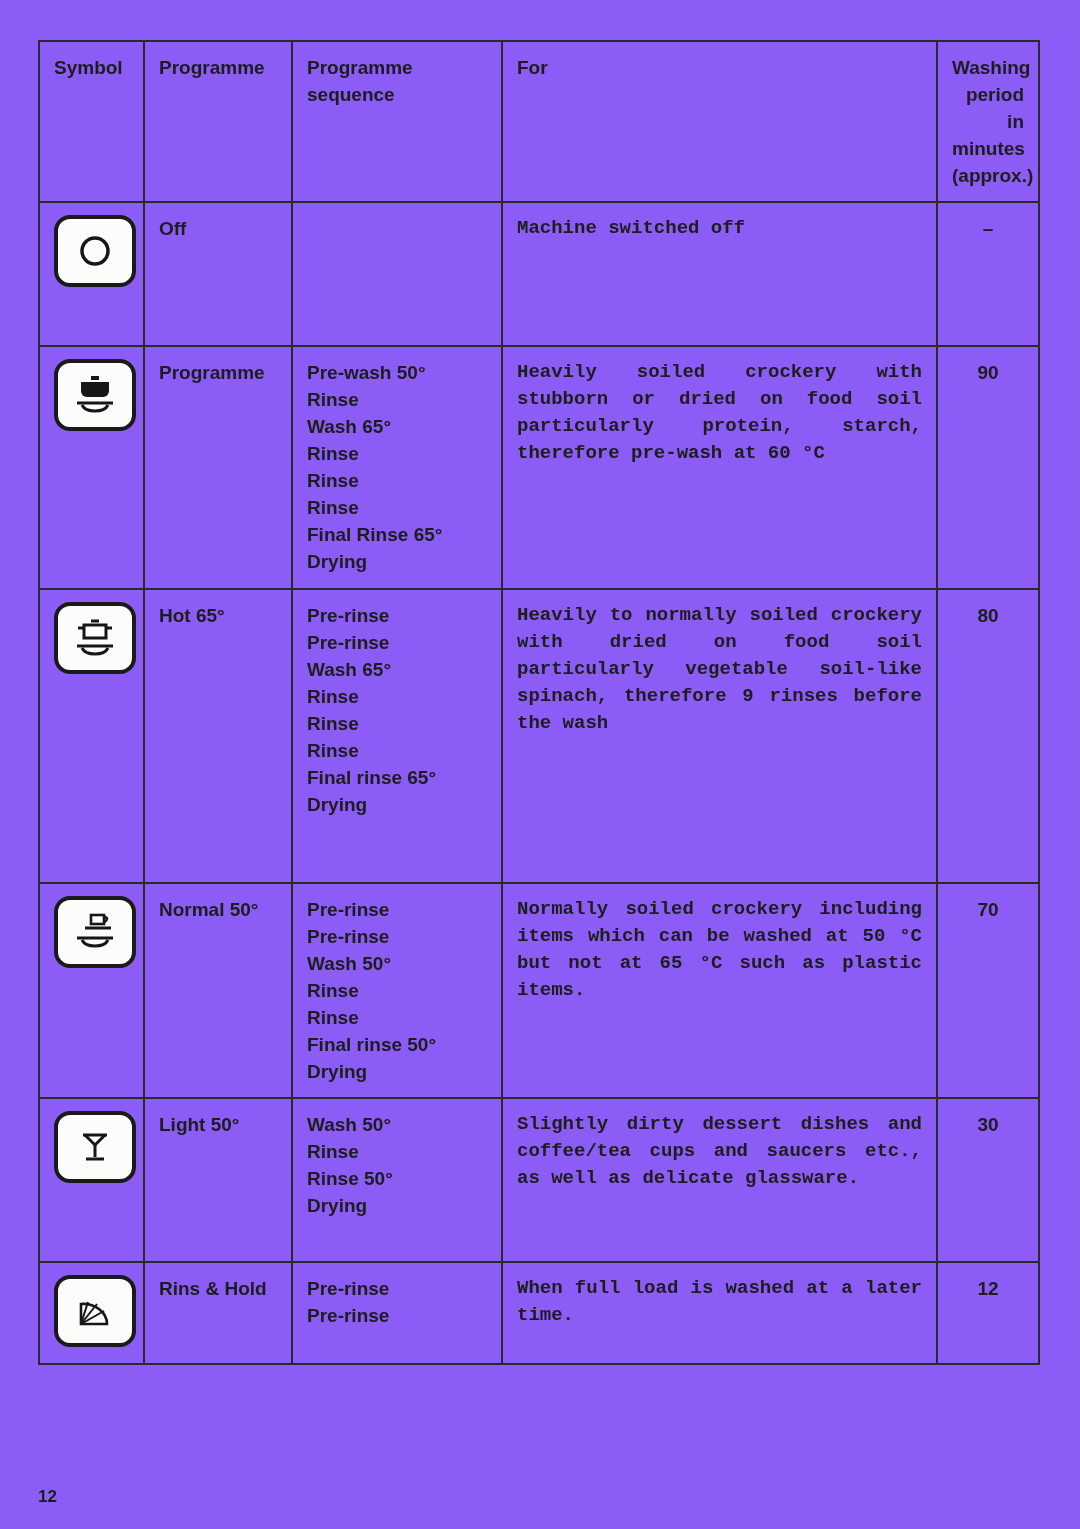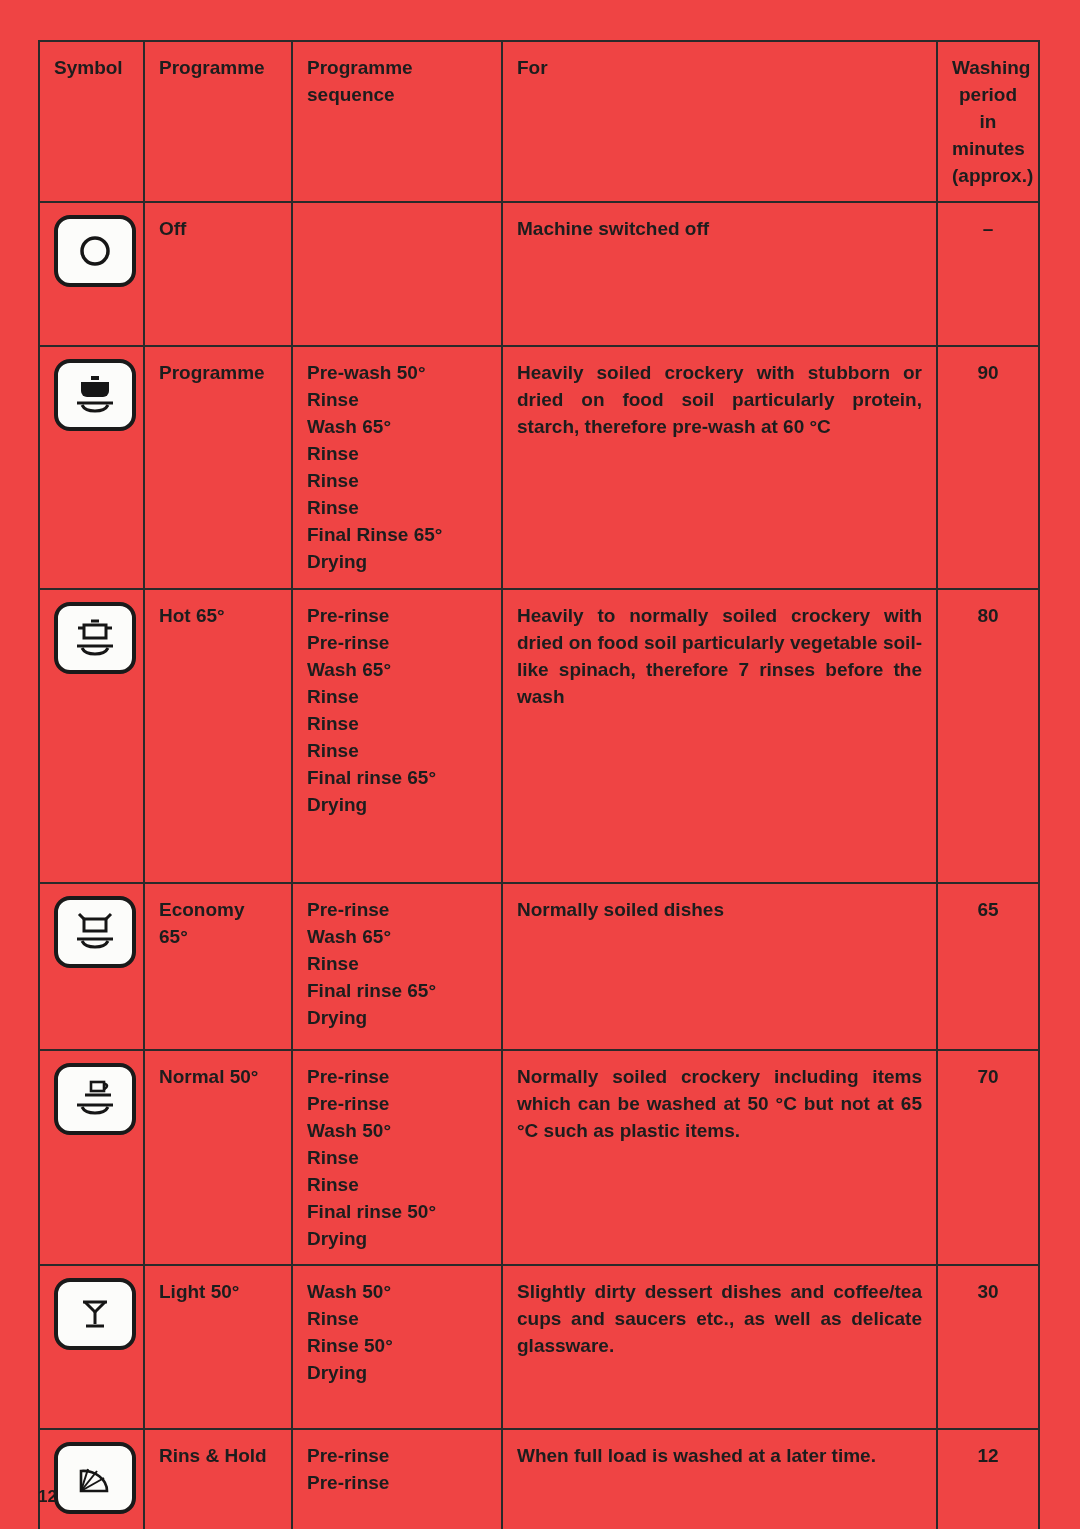--- a/index.html
+++ b/index.html
@@ -13,7 +13,7 @@
     width:1080px;
     height:1529px;
     margin:0 auto;
-    background:#ef4444;
+    background:#8b5cf6;
     color:#1f1f1f;
     overflow:hidden;
   }

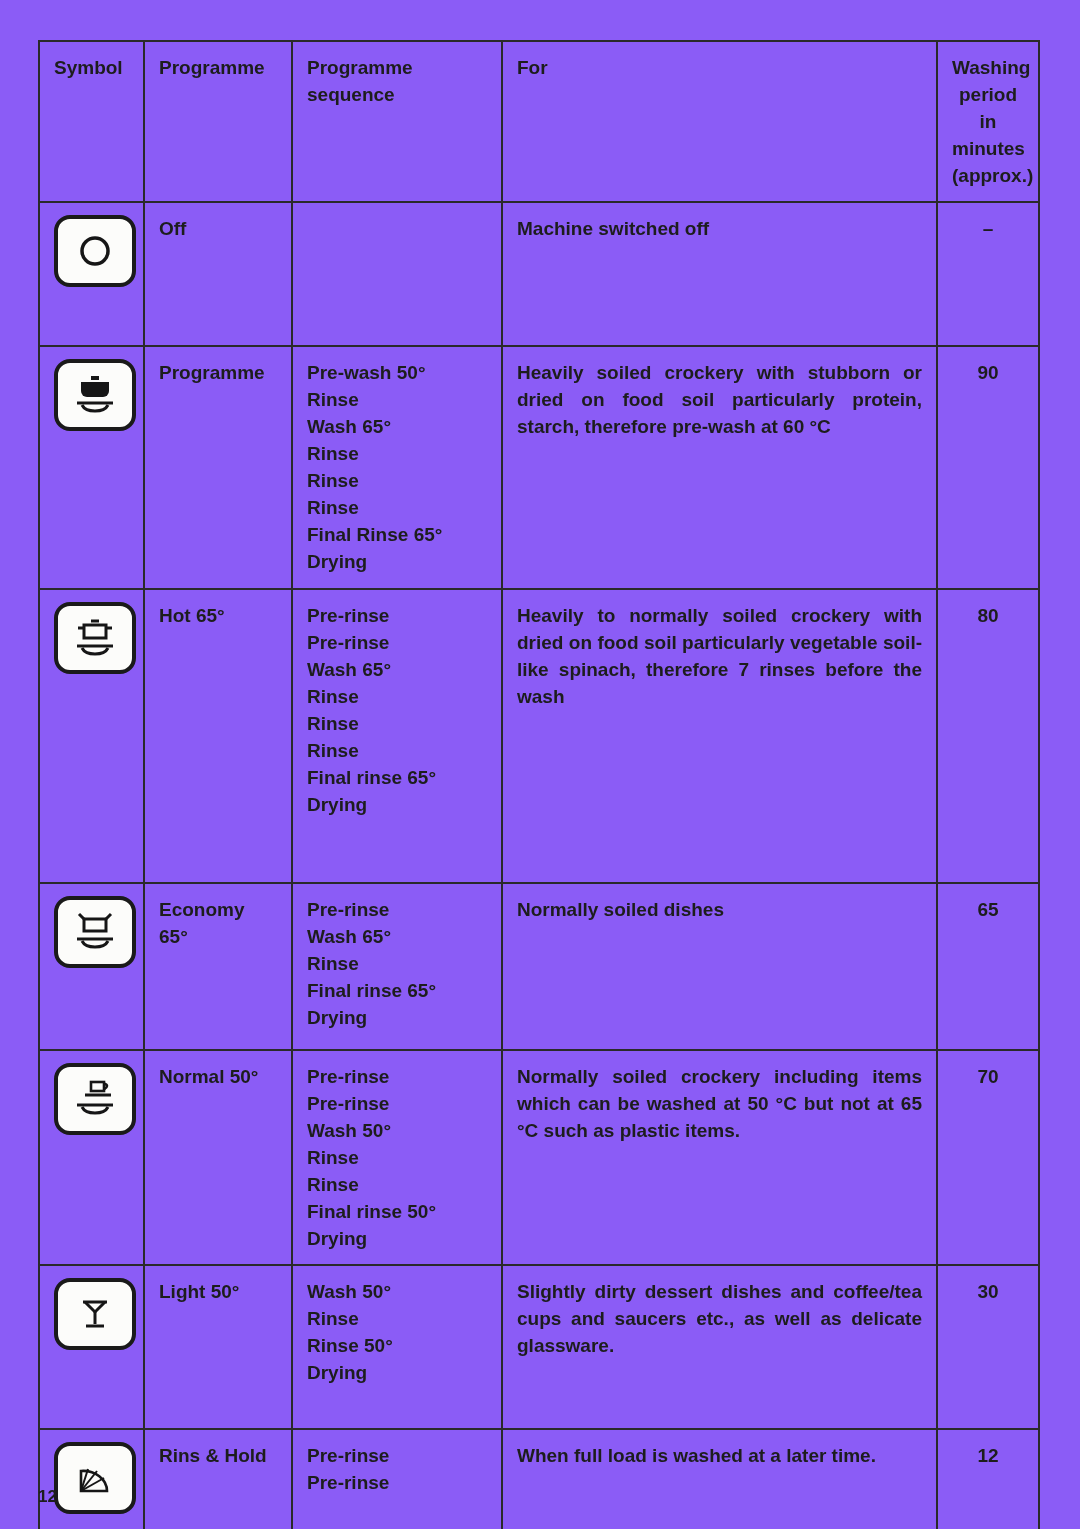--- a/index.html
+++ b/index.html
@@ -43,7 +43,7 @@
   .head-period{
     font-size:12.5px;
     line-height:15px;
-    text-align:center;
+    text-align:right;
     padding:8px 2px;
     font-weight:700;
     border-radius:6px;

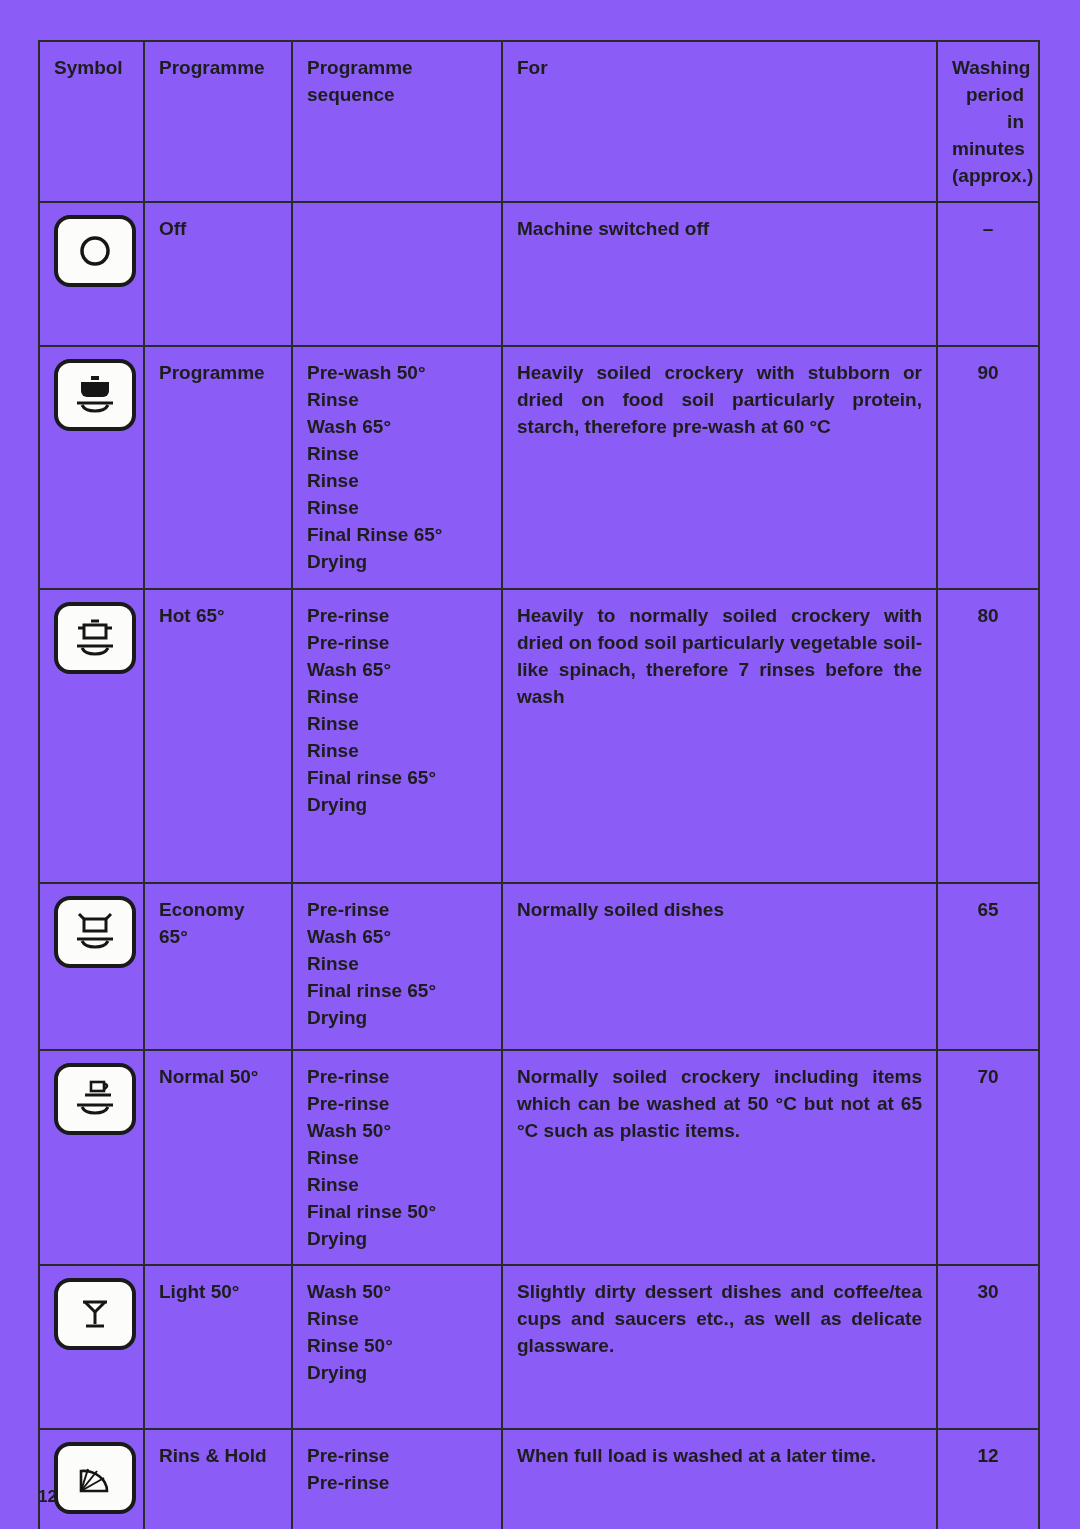--- a/index.html
+++ b/index.html
@@ -64,6 +64,7 @@
   .for-cell{
     text-align:justify;
     padding-right:20px;
+    font-family:Liberation Mono, monospace;
   }
   .period-cell{
     text-align:center;

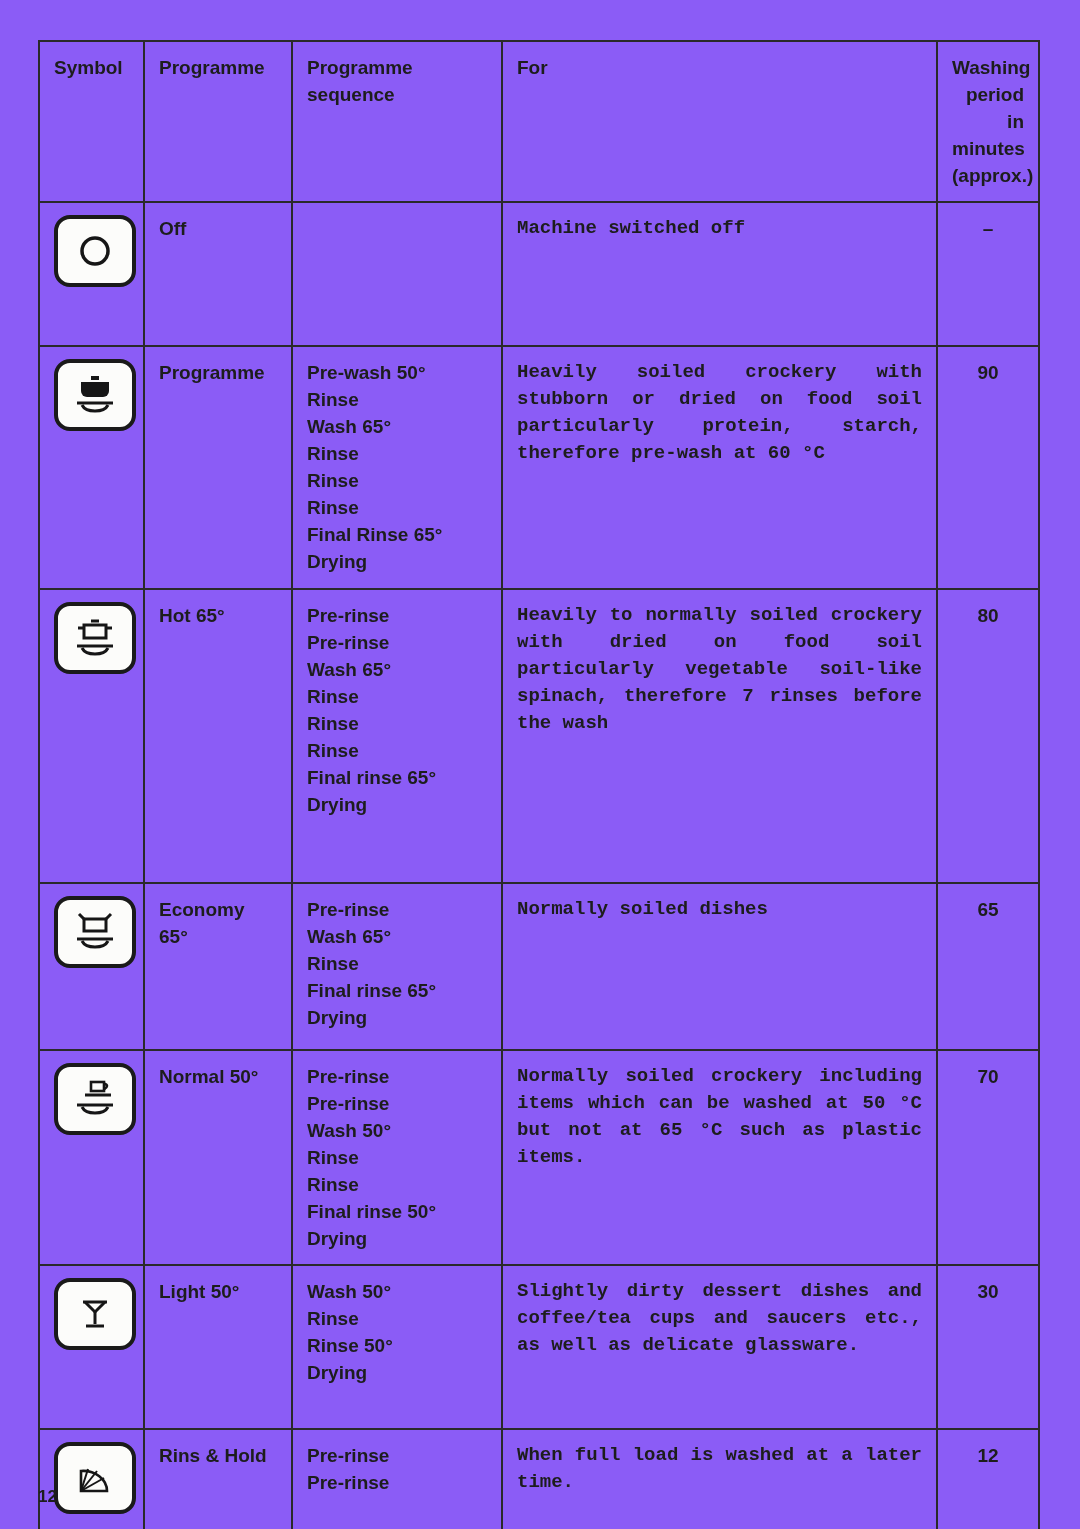--- a/index.html
+++ b/index.html
@@ -168,7 +168,7 @@
 Rinse
 Final rinse 65°
 Drying</td>
-      <td class="for-cell">Heavily to normally soiled crockery with dried on food soil particularly vegetable soil-like spinach, therefore 7 rinses before the wash</td>
+      <td class="for-cell">Heavily to normally soiled crockery with dried on food soil particularly vegetable soil-like spinach, therefore 9 rinses before the wash</td>
       <td class="period-cell">80</td>
     </tr>
 

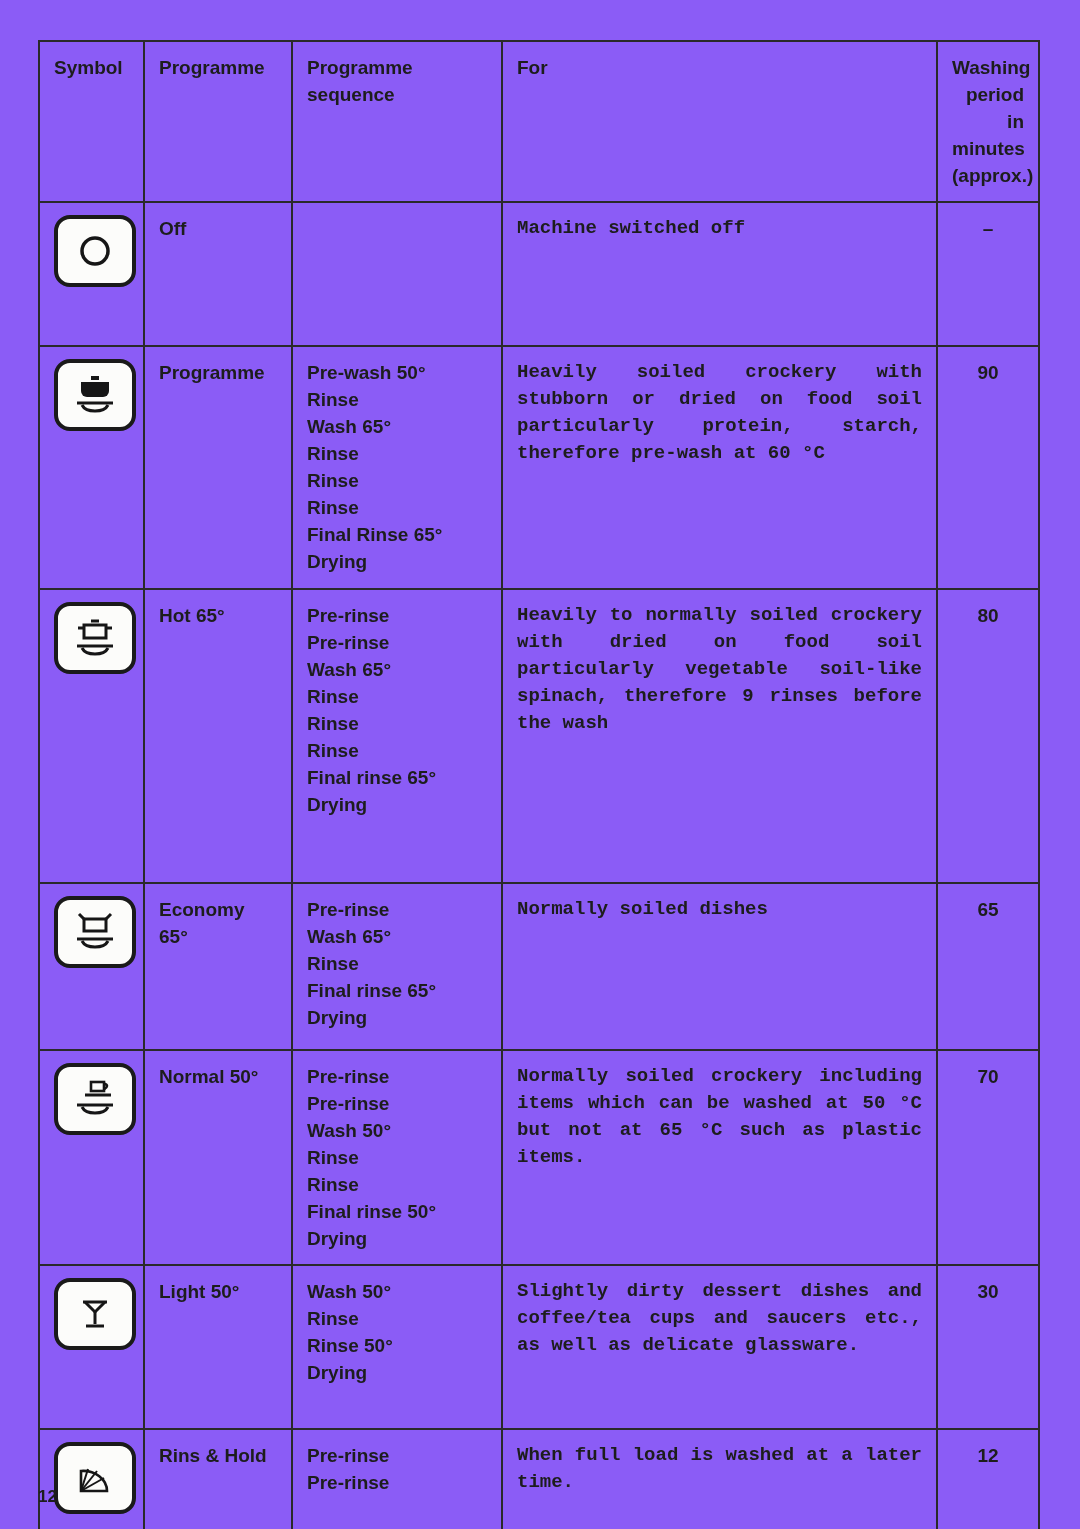--- a/index.html
+++ b/index.html
@@ -172,27 +172,6 @@
       <td class="period-cell">80</td>
     </tr>
 
-    <tr style="height:167px">
-      <td class="symbol-cell">
-        <div class="icon-box">
-          <svg width="48" height="42" viewBox="0 0 48 42">
-            <path d="M13 8 l-5 -5 M35 8 l5 -5" fill="none" stroke="#161616" stroke-width="3"></path>
-            <rect x="13" y="8" width="22" height="12" fill="none" stroke="#161616" stroke-width="3"></rect>
-            <path d="M6 28 h36" fill="none" stroke="#161616" stroke-width="3"></path>
-            <path d="M11 30 c4 8 22 8 26 0" fill="none" stroke="#161616" stroke-width="3"></path>
-          </svg>
-        </div>
-      </td>
-      <td class="pre">Economy
-65°</td>
-      <td class="pre">Pre-rinse
-Wash 65°
-Rinse
-Final rinse 65°
-Drying</td>
-      <td class="for-cell">Normally soiled dishes</td>
-      <td class="period-cell">65</td>
-    </tr>
 
     <tr style="height:180px">
       <td class="symbol-cell">

